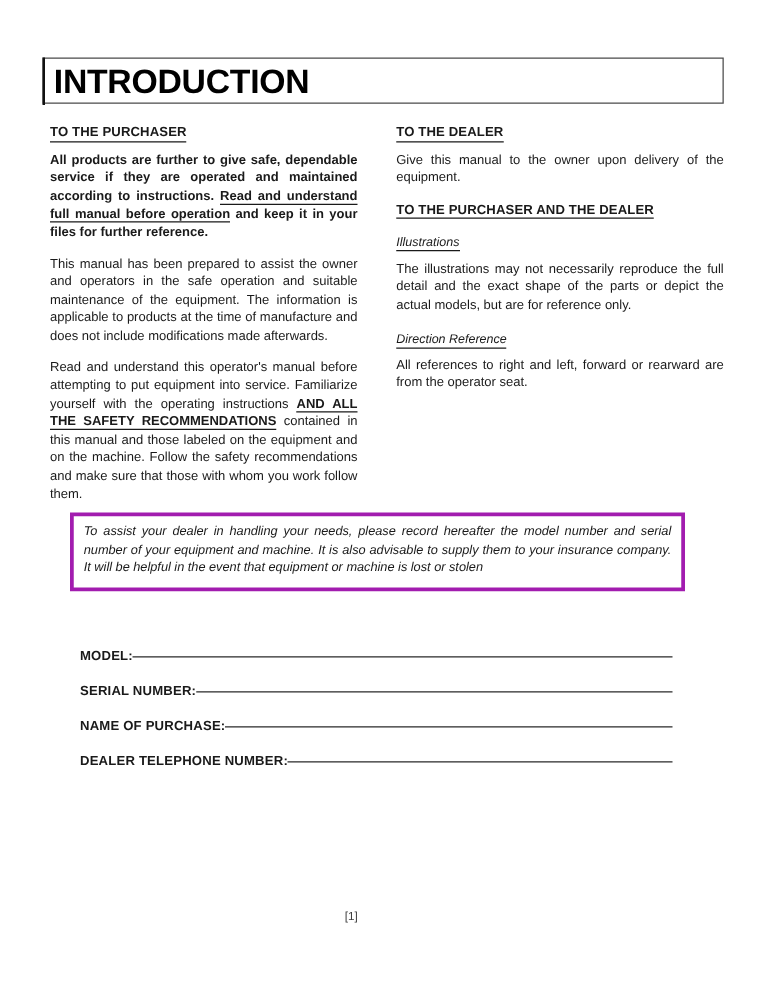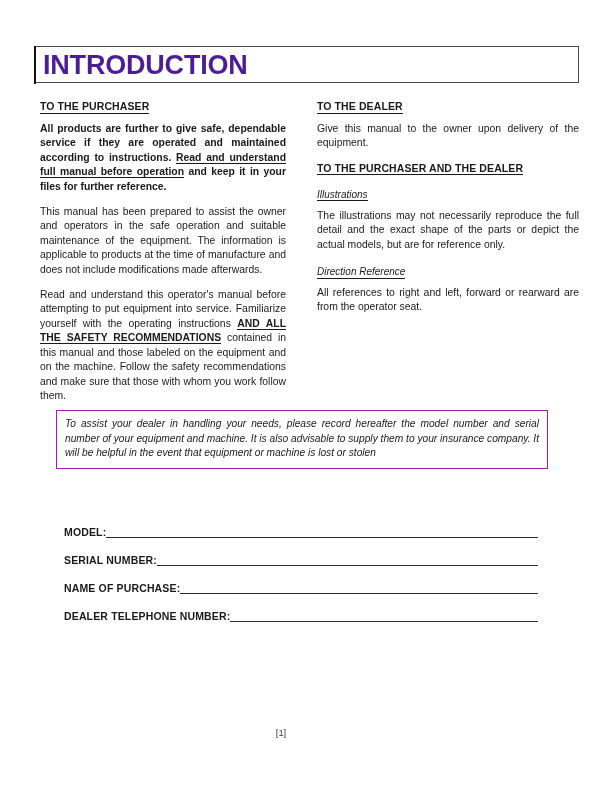--- a/index.html
+++ b/index.html
@@ -50,7 +50,7 @@
     font-weight: bold;
     letter-spacing: -0.2px;
     line-height: 34px;
-    color: #4c1d95;
+    color: #000000;
     white-space: nowrap;
   }
 

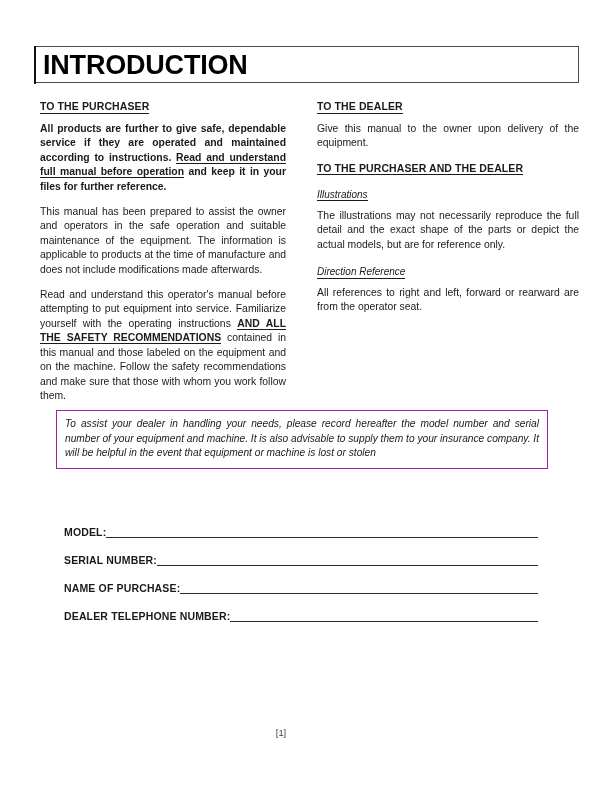--- a/index.html
+++ b/index.html
@@ -110,7 +110,7 @@
     top: 410px;
     width: 492px;
     box-sizing: border-box;
-    border: 1px solid #a21caf;
+    border: 3px solid #a21caf;
     padding: 6px 8px 7px 8px;
     background: #fff;
   }

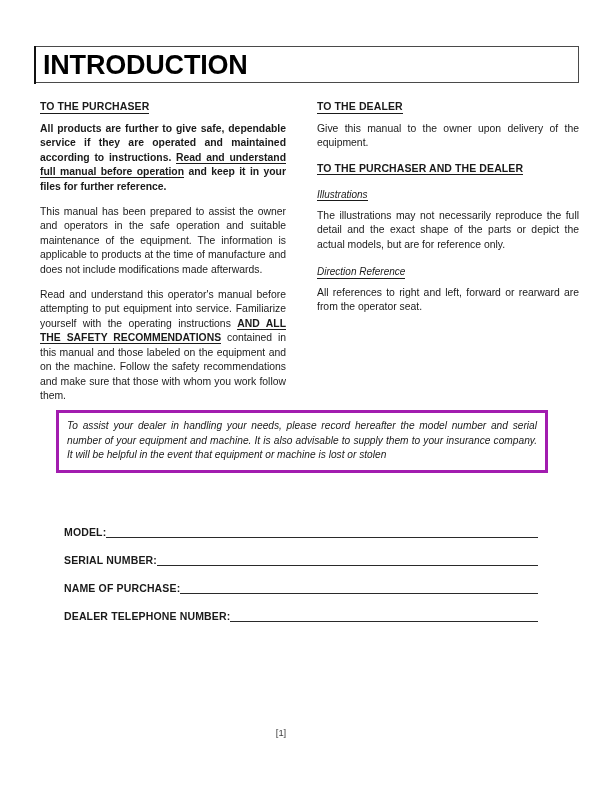--- a/index.html
+++ b/index.html
@@ -132,7 +132,7 @@
   }
   .form-row {
     display: flex;
-    align-items: flex-end;
+    align-items: center;
     height: 28px;
   }
   .form-label {

